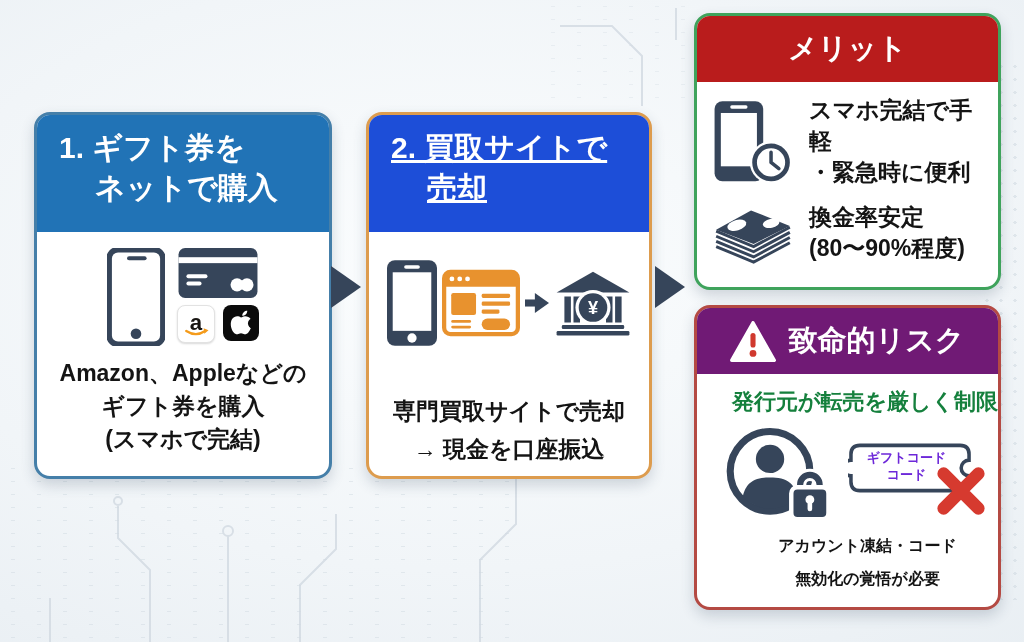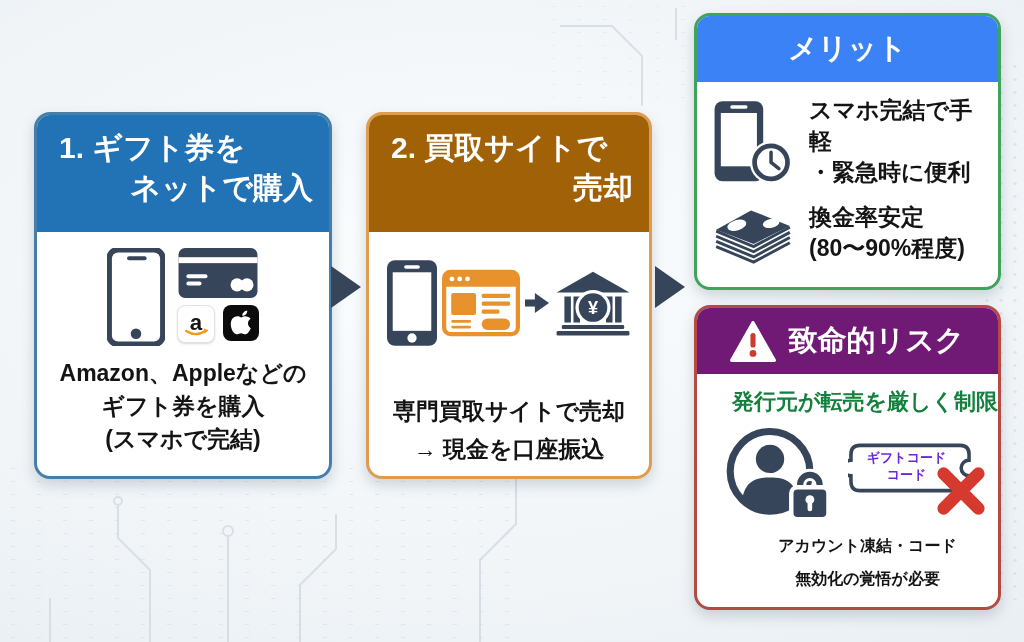--- a/index.html
+++ b/index.html
@@ -41,7 +41,7 @@
 
   
   #merit-card{left:694px;top:13px;width:301px;height:271px;border:3px solid #3fa35c;}
-  #merit-card .card-header{background:#3b82f6;}
+  #merit-card .card-header{background:#b91c1c;}
   #risk-card{left:694px;top:305px;width:301px;height:299px;border:3px solid #b44a43;}
   #risk-card .card-header{background:#701a75;}
   .side-header{height:66px;display:flex;align-items:center;justify-content:center;gap:12px;font-size:29px;}

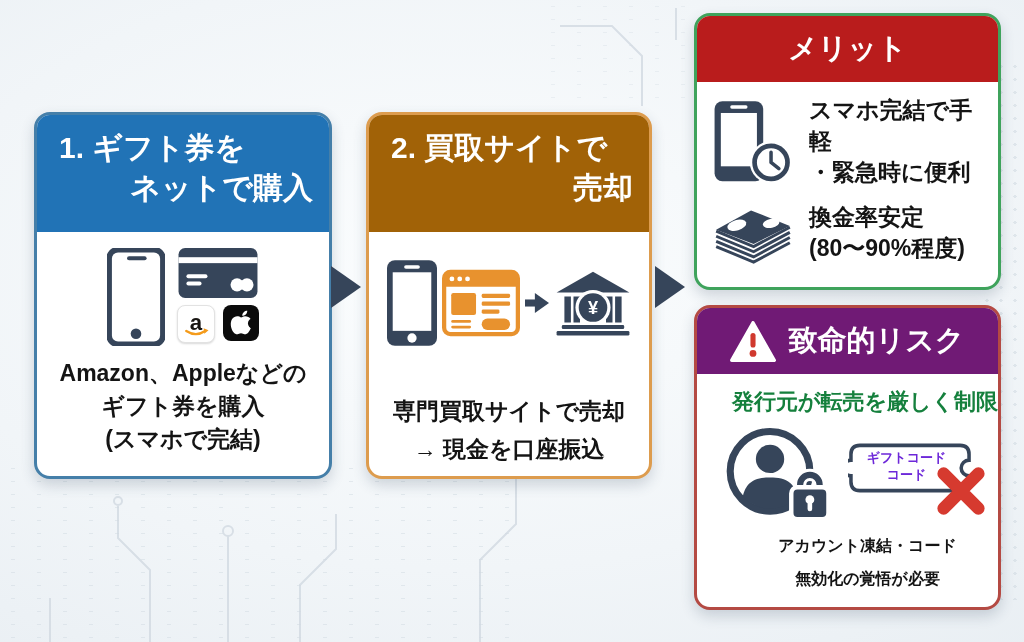--- a/index.html
+++ b/index.html
@@ -25,7 +25,7 @@
   #step2-card{left:366px;top:112px;width:280px;height:361px;border:3px solid #dd9c4e;}
   .step-header{height:104px;padding:13px 16px 0 22px;font-size:30px;line-height:40px;}
   #step1-card .step-header{background:#2173b6;}
-  #step2-card .step-header{background:#a16207;}
+  #step2-card .step-header{background:#1d4ed8;text-decoration:underline;}
   .step-header .l2{padding-left:36px;text-align:right;}
 
   .step1-icons{display:flex;justify-content:center;align-items:flex-start;gap:12px;margin-top:16px;}

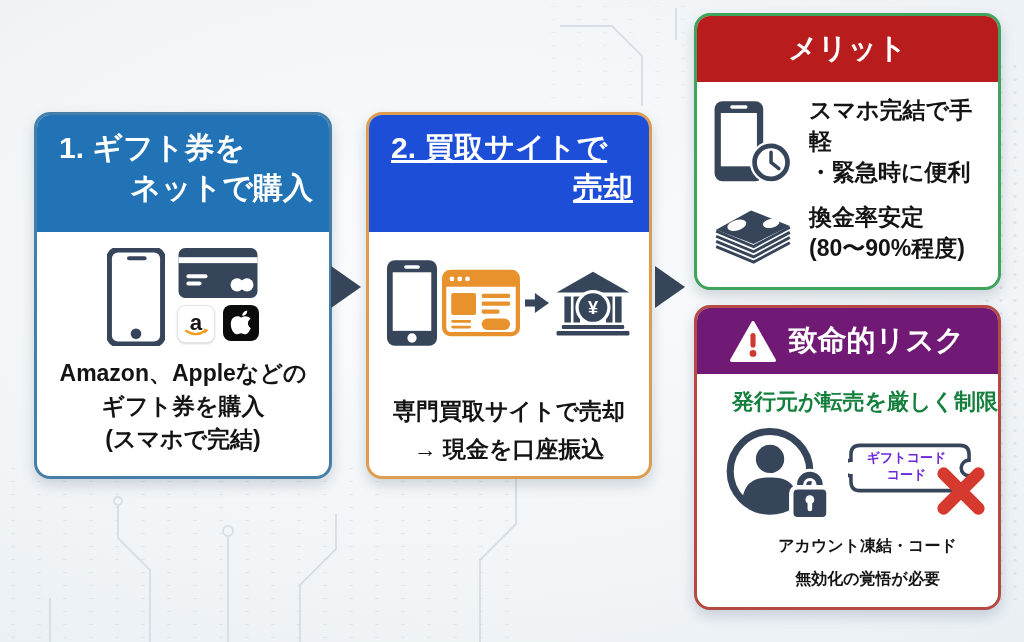--- a/index.html
+++ b/index.html
@@ -26,7 +26,7 @@
   .step-header{height:104px;padding:13px 16px 0 22px;font-size:30px;line-height:40px;}
   #step1-card .step-header{background:#2173b6;}
   #step2-card .step-header{background:#1d4ed8;text-decoration:underline;}
-  .step-header .l2{padding-left:36px;text-align:right;}
+  .step-header .l2{padding-left:36px;}
 
   .step1-icons{display:flex;justify-content:center;align-items:flex-start;gap:12px;margin-top:16px;}
   .s1-col{display:flex;flex-direction:column;align-items:center;gap:7px;}

